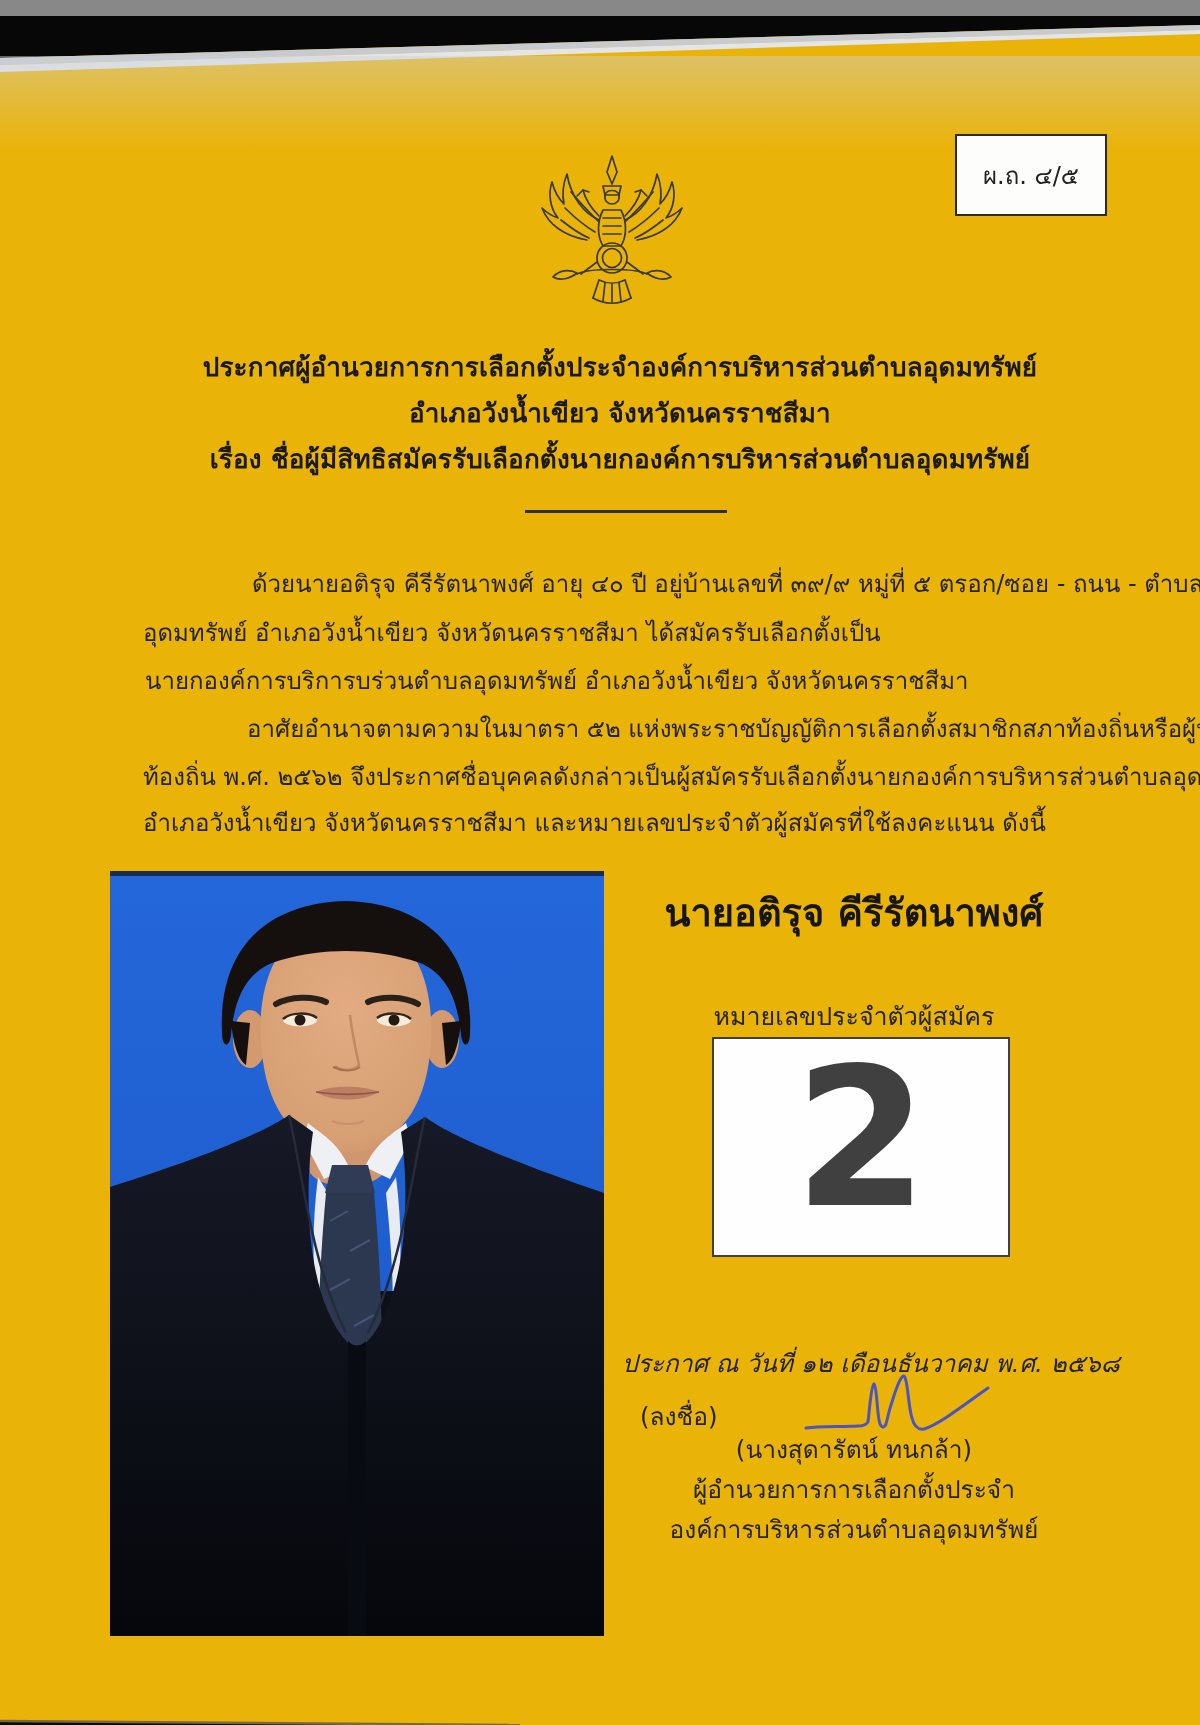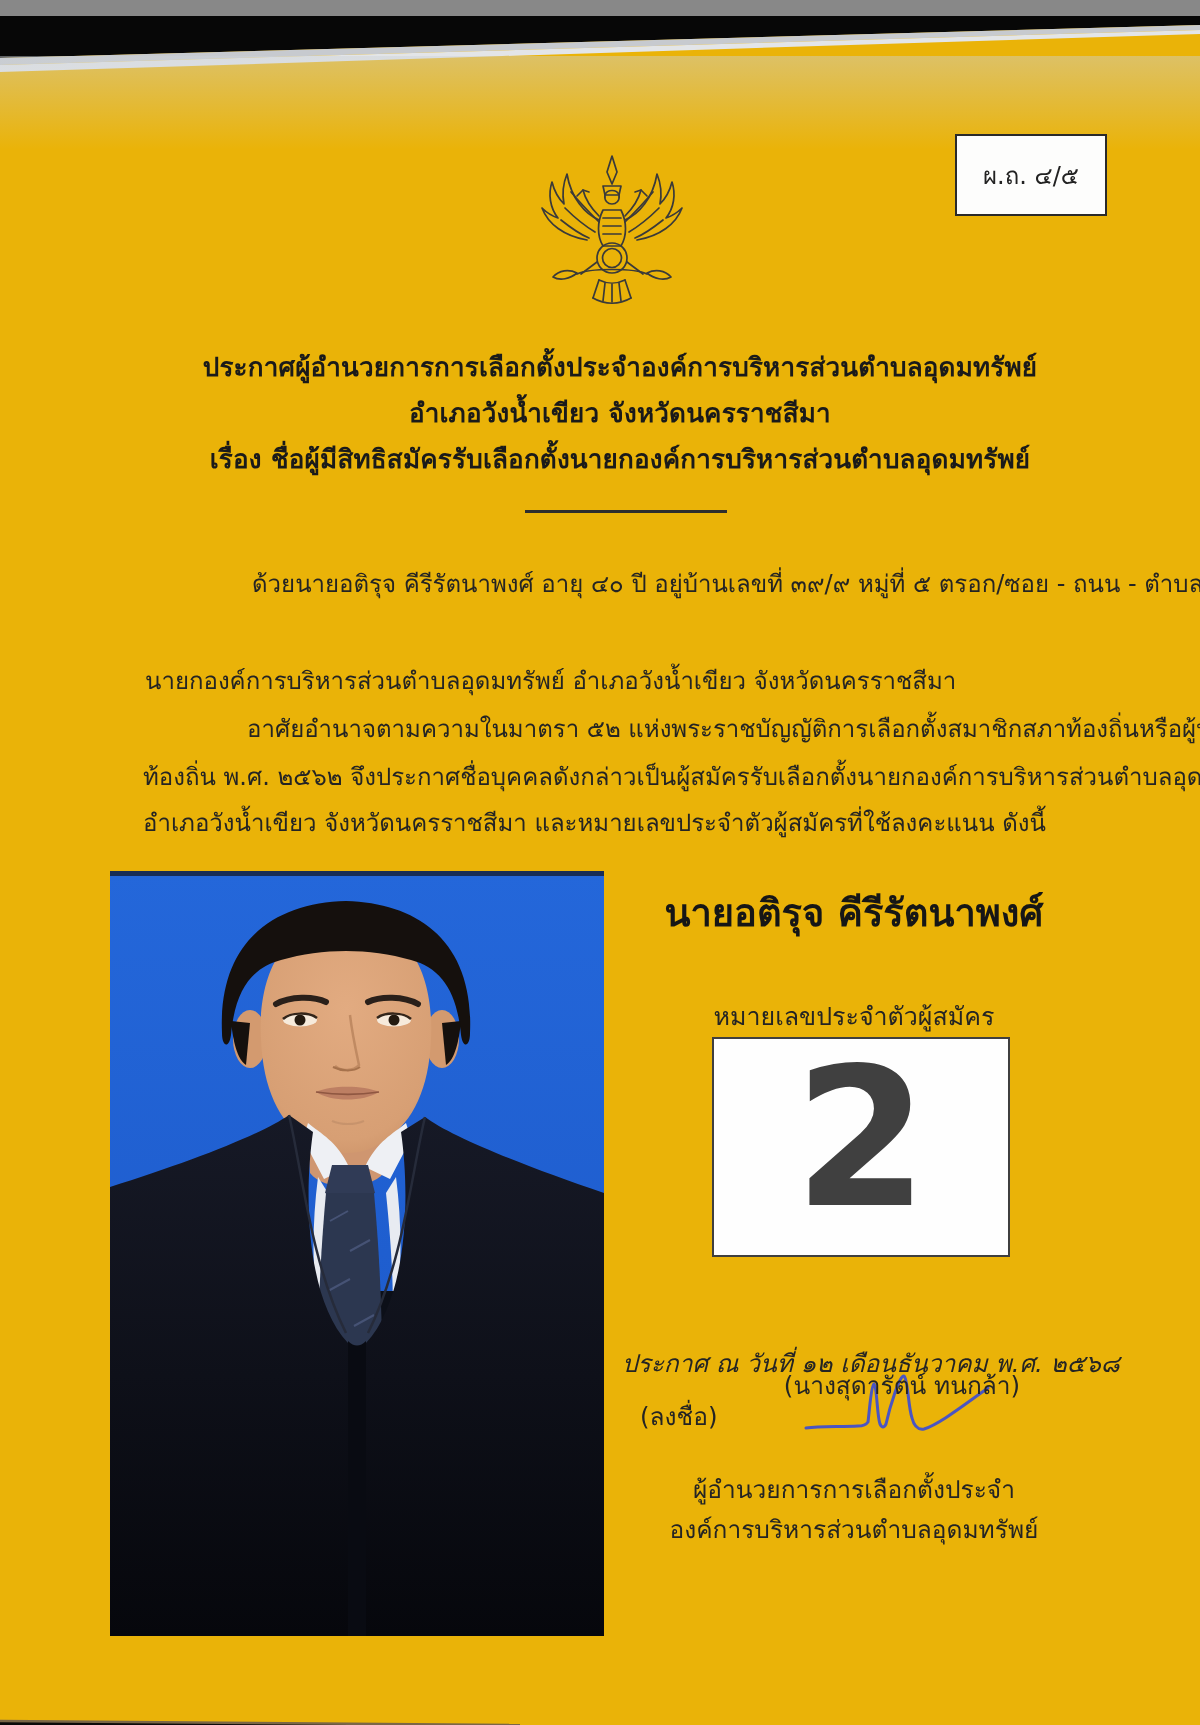--- a/index.html
+++ b/index.html
@@ -116,6 +116,7 @@
   <div class="divider"></div>
 
   <div class="abs body-line" style="left:252px;top:548px;">ด้วยนายอติรุจ คีรีรัตนาพงศ์ อายุ ๔๐ ปี อยู่บ้านเลขที่ ๓๙/๙ หมู่ที่ ๕ ตรอก/ซอย - ถนน - ตำบล</div>
+  <div class="abs body-line" style="left:143px;top:597px;">อุดมทรัพย์ อำเภอวังน้ำเขียว จังหวัดนครราชสีมา ได้สมัครรับเลือกตั้งเป็น</div>
   <div class="abs body-line" style="left:145px;top:645px;">นายกองค์การบริหารส่วนตำบลอุดมทรัพย์ อำเภอวังน้ำเขียว จังหวัดนครราชสีมา</div>
   <div class="abs body-line" style="left:247px;top:693px;">อาศัยอำนาจตามความในมาตรา ๕๒ แห่งพระราชบัญญัติการเลือกตั้งสมาชิกสภาท้องถิ่นหรือผู้บริหาร</div>
   <div class="abs body-line" style="left:143px;top:741px;">ท้องถิ่น พ.ศ. ๒๕๖๒ จึงประกาศชื่อบุคคลดังกล่าวเป็นผู้สมัครรับเลือกตั้งนายกองค์การบริหารส่วนตำบลอุดมทรัพย์</div>

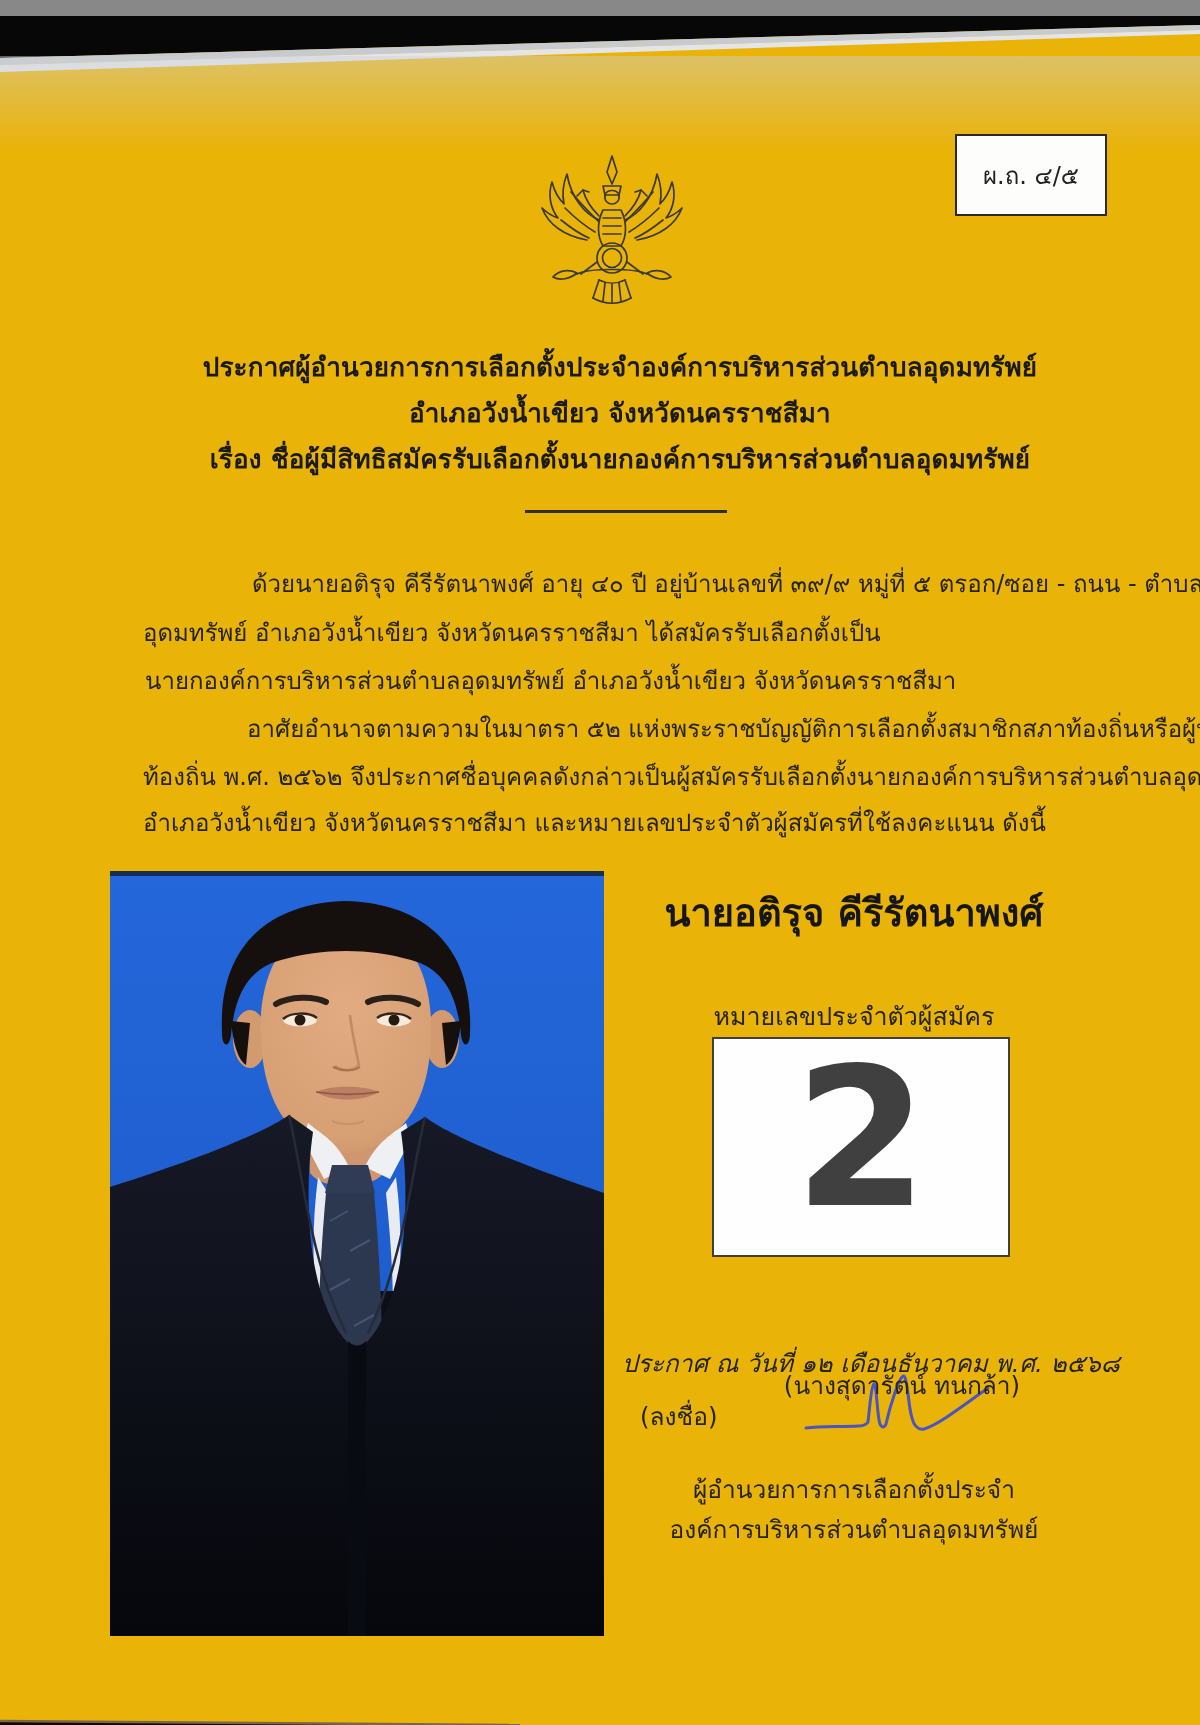--- a/index.html
+++ b/index.html
@@ -117,7 +117,7 @@
 
   <div class="abs body-line" style="left:252px;top:548px;">ด้วยนายอติรุจ คีรีรัตนาพงศ์ อายุ ๔๐ ปี อยู่บ้านเลขที่ ๓๙/๙ หมู่ที่ ๕ ตรอก/ซอย - ถนน - ตำบล</div>
   <div class="abs body-line" style="left:143px;top:597px;">อุดมทรัพย์ อำเภอวังน้ำเขียว จังหวัดนครราชสีมา ได้สมัครรับเลือกตั้งเป็น</div>
-  <div class="abs body-line" style="left:145px;top:645px;">นายกองค์การบริหารส่วนตำบลอุดมทรัพย์ อำเภอวังน้ำเขียว จังหวัดนครราชสีมา</div>
+  <div class="abs body-line" style="left:145px;top:645px;">นายกองค์การบริการบร่วนตำบลอุดมทรัพย์ อำเภอวังน้ำเขียว จังหวัดนครราชสีมา</div>
   <div class="abs body-line" style="left:247px;top:693px;">อาศัยอำนาจตามความในมาตรา ๕๒ แห่งพระราชบัญญัติการเลือกตั้งสมาชิกสภาท้องถิ่นหรือผู้บริหาร</div>
   <div class="abs body-line" style="left:143px;top:741px;">ท้องถิ่น พ.ศ. ๒๕๖๒ จึงประกาศชื่อบุคคลดังกล่าวเป็นผู้สมัครรับเลือกตั้งนายกองค์การบริหารส่วนตำบลอุดมทรัพย์</div>
   <div class="abs body-line" style="left:143px;top:787px;">อำเภอวังน้ำเขียว จังหวัดนครราชสีมา และหมายเลขประจำตัวผู้สมัครที่ใช้ลงคะแนน ดังนี้</div>

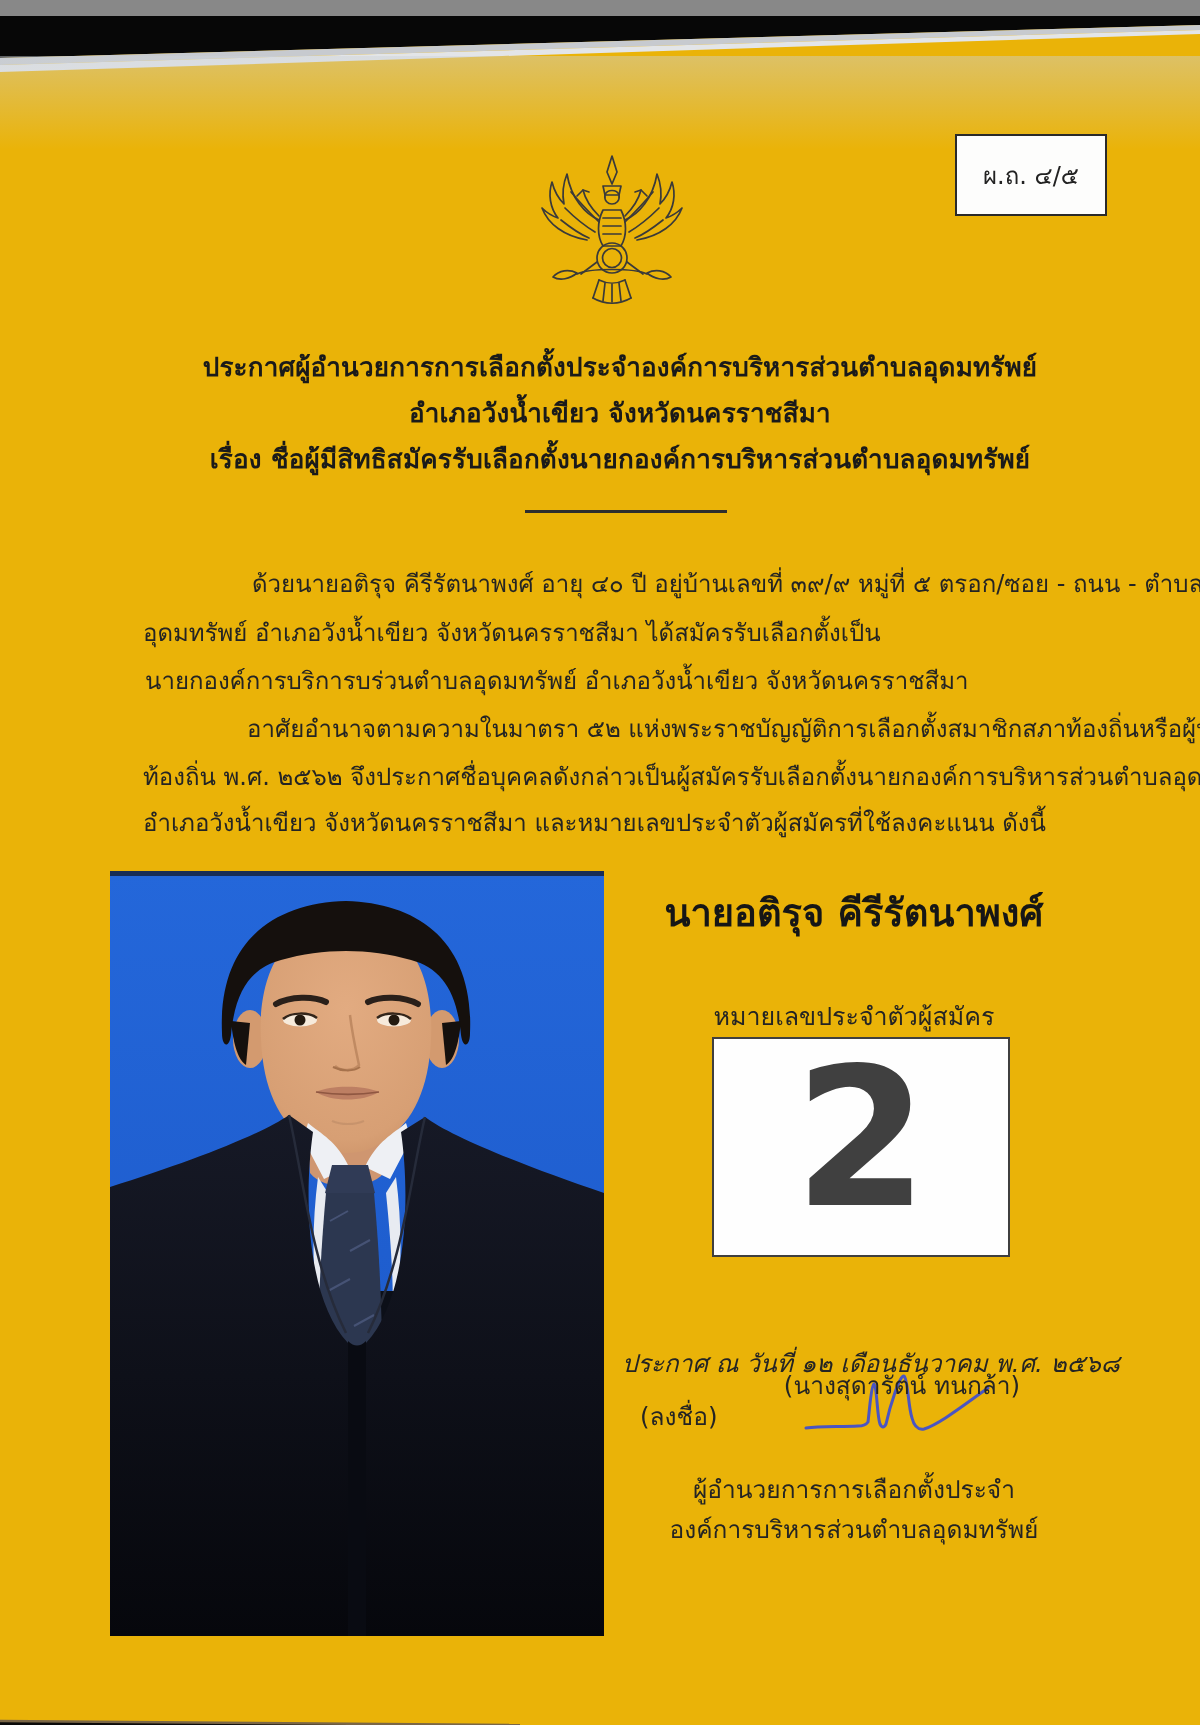--- a/index.html
+++ b/index.html
@@ -206,7 +206,7 @@
     <path d="M6,62 C20,60 40,61 58,60 C62,60 66,59 68,56 C70,40 71,20 74,18 C77,20 77,50 80,58 C82,62 84,62 86,58 C90,40 100,8 104,10 C108,13 108,40 112,52 C114,60 118,64 124,63 C140,58 165,38 188,22" stroke="#4a55c2" stroke-width="3" fill="none" stroke-linecap="round"></path>
   </svg>
 
-  <div class="abs right-col signoff" style="top:1350px;padding-left:48px;">(นางสุดารัตน์  ทนกล้า)</div>
+  <div class="abs right-col signoff" style="top:1414px;">(นางสุดารัตน์  ทนกล้า)</div>
   <div class="abs right-col signoff" style="top:1494px;">องค์การบริหารส่วนตำบลอุดมทรัพย์</div>
   <div class="abs right-col signoff" style="top:1454px;">ผู้อำนวยการการเลือกตั้งประจำ</div>
 

